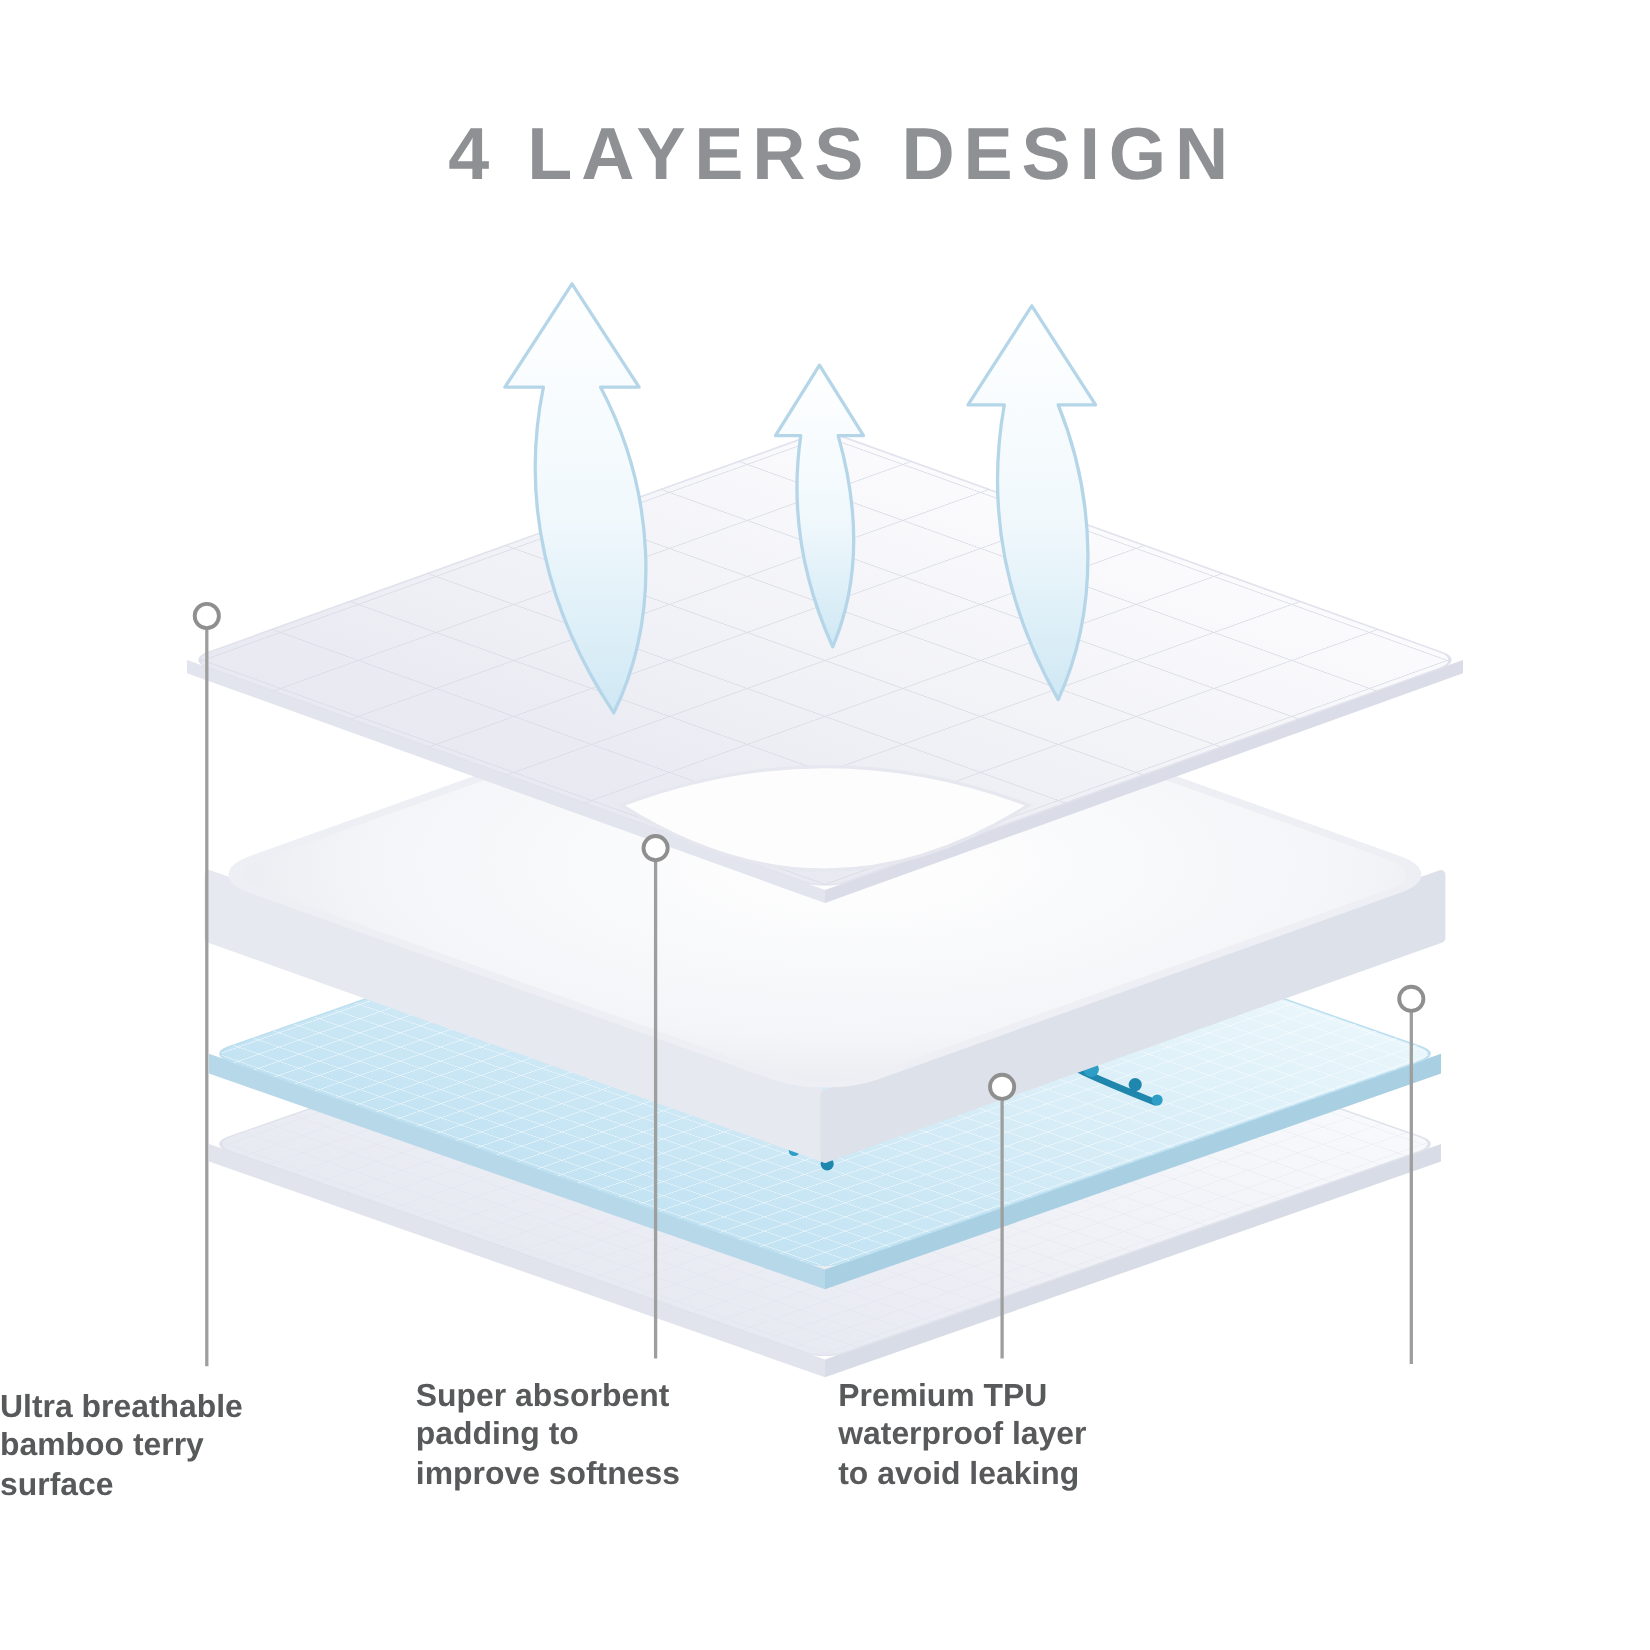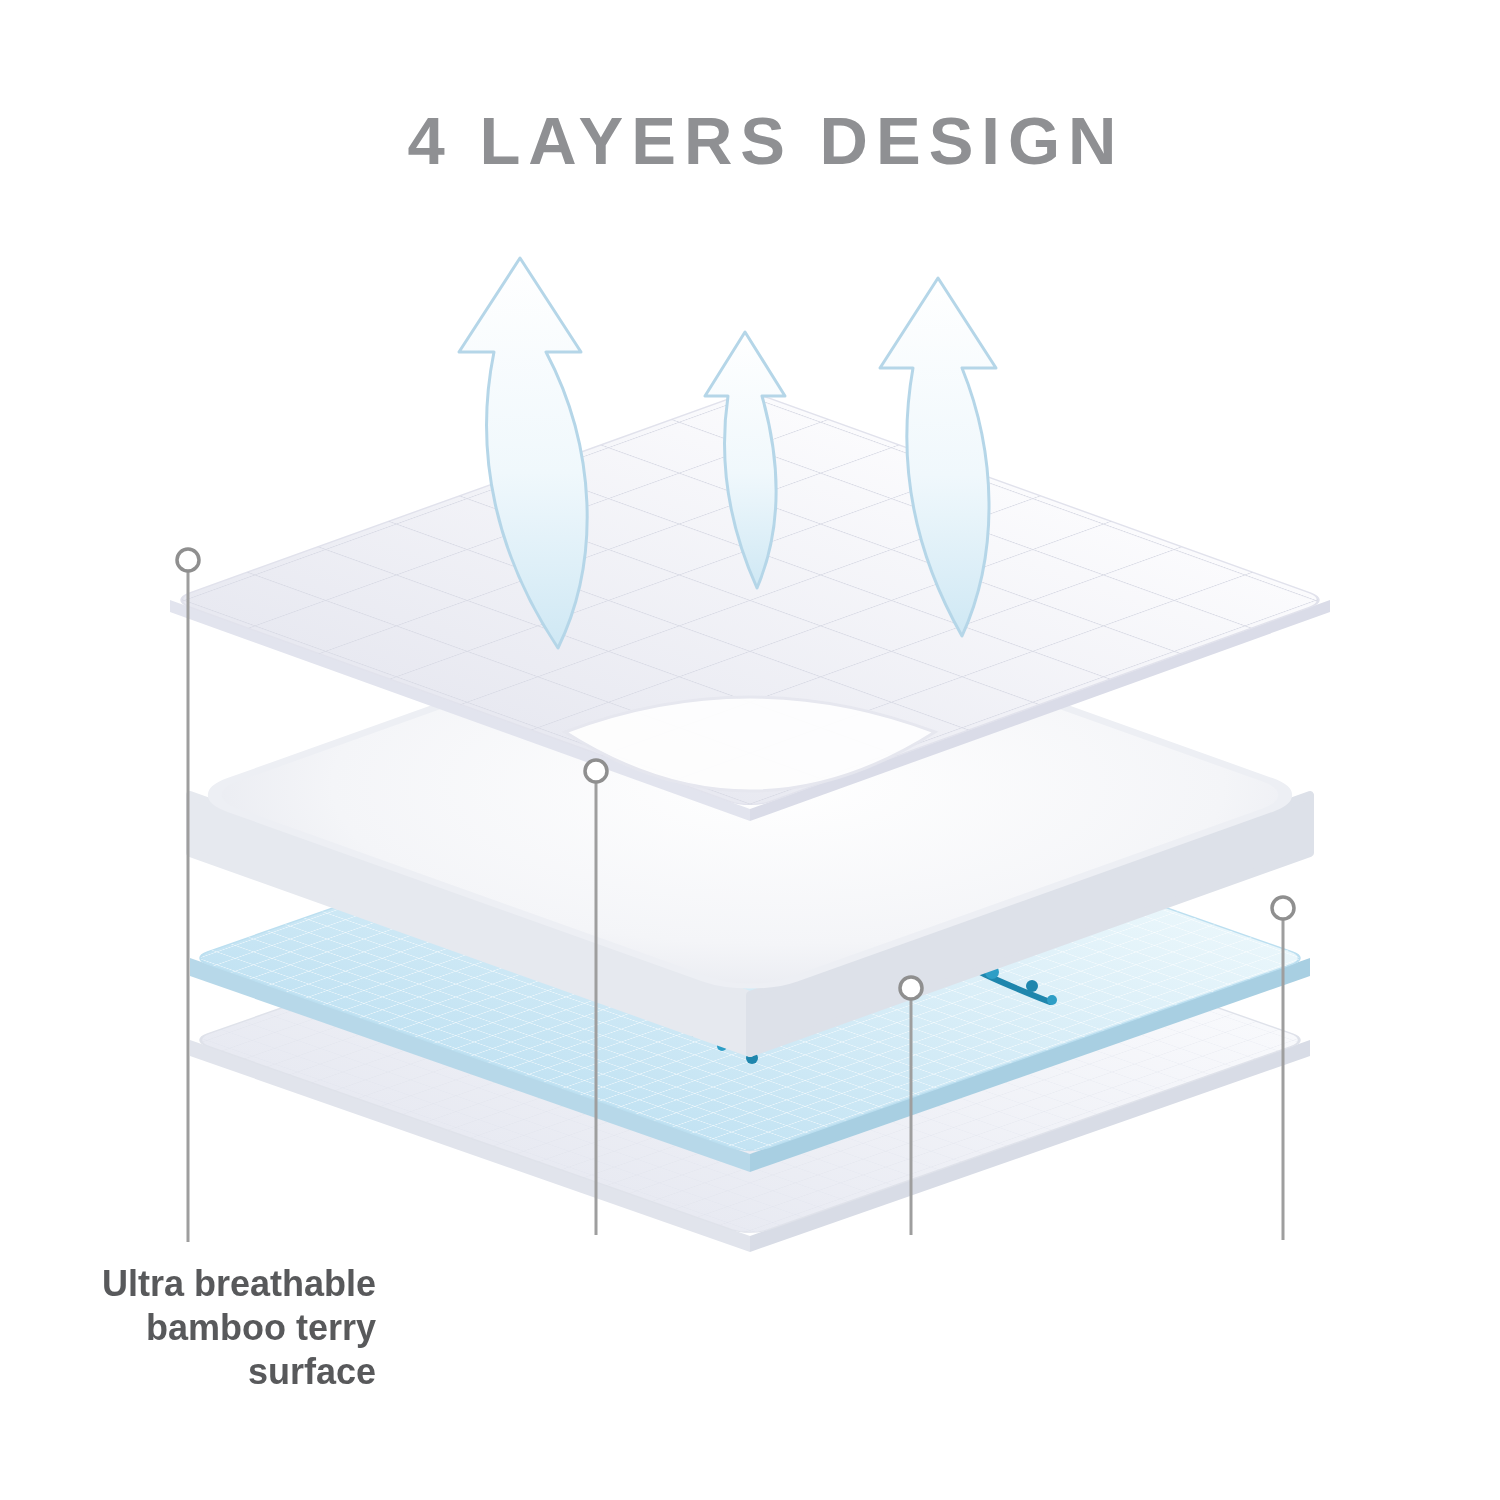--- a/index.html
+++ b/index.html
@@ -22,8 +22,8 @@
   .label {
     position: absolute;
     color: #58595b;
-    font-size: 36px; font-weight: 700;
-    line-height: 1.22; text-align: right;
+    font-size: 29px; font-weight: 700;
+    line-height: 1.22; text-align: left;
     white-space: pre-line;
   }
 </style>

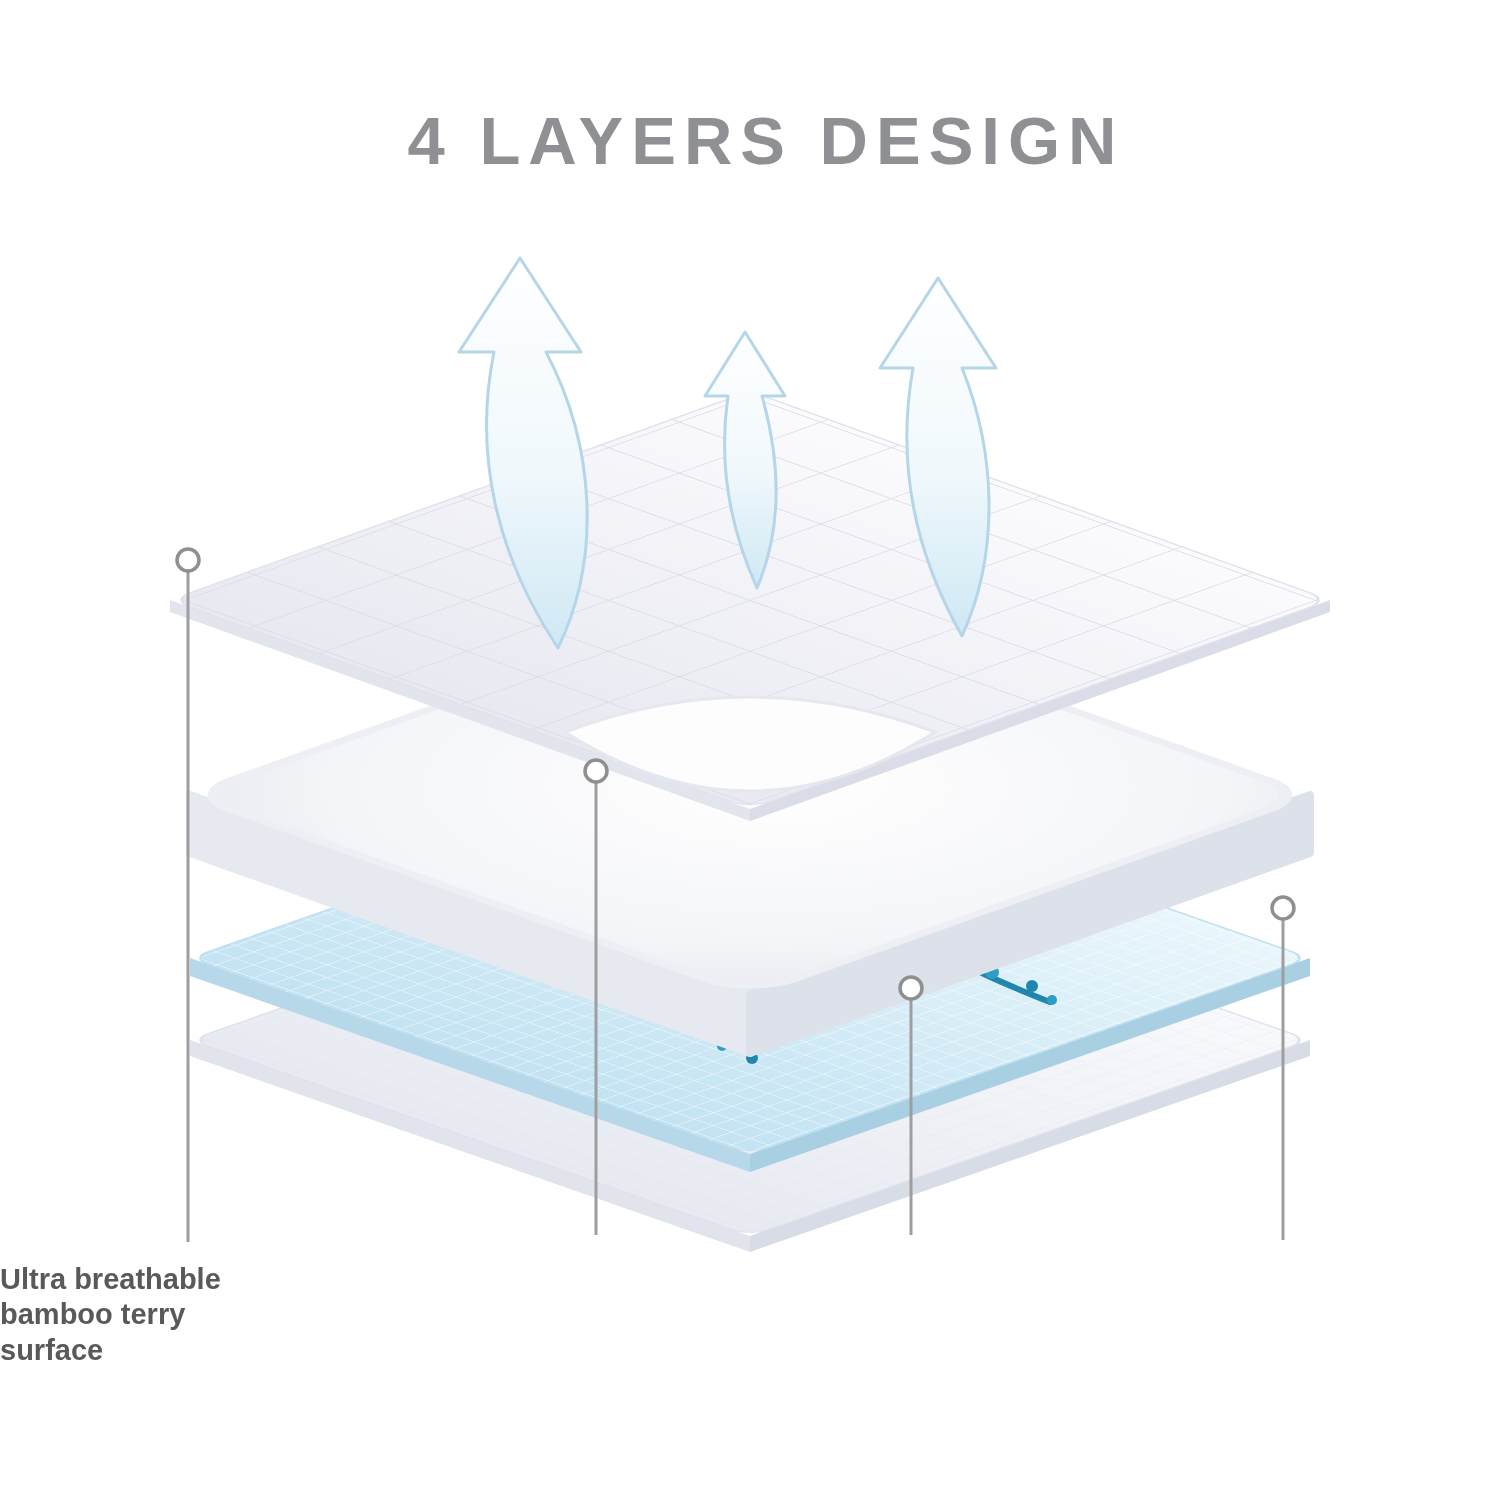--- a/index.html
+++ b/index.html
@@ -174,6 +174,9 @@
   <div class="label" style="left:0px;    top:1262px; width:376px;">Ultra breathable
 bamboo terry
 surface</div>
+  <div class="label" style="left:378px;  top:1252px; width:382px;">Super absorbent
+padding to
+improve softness</div>
 
 </div>
 

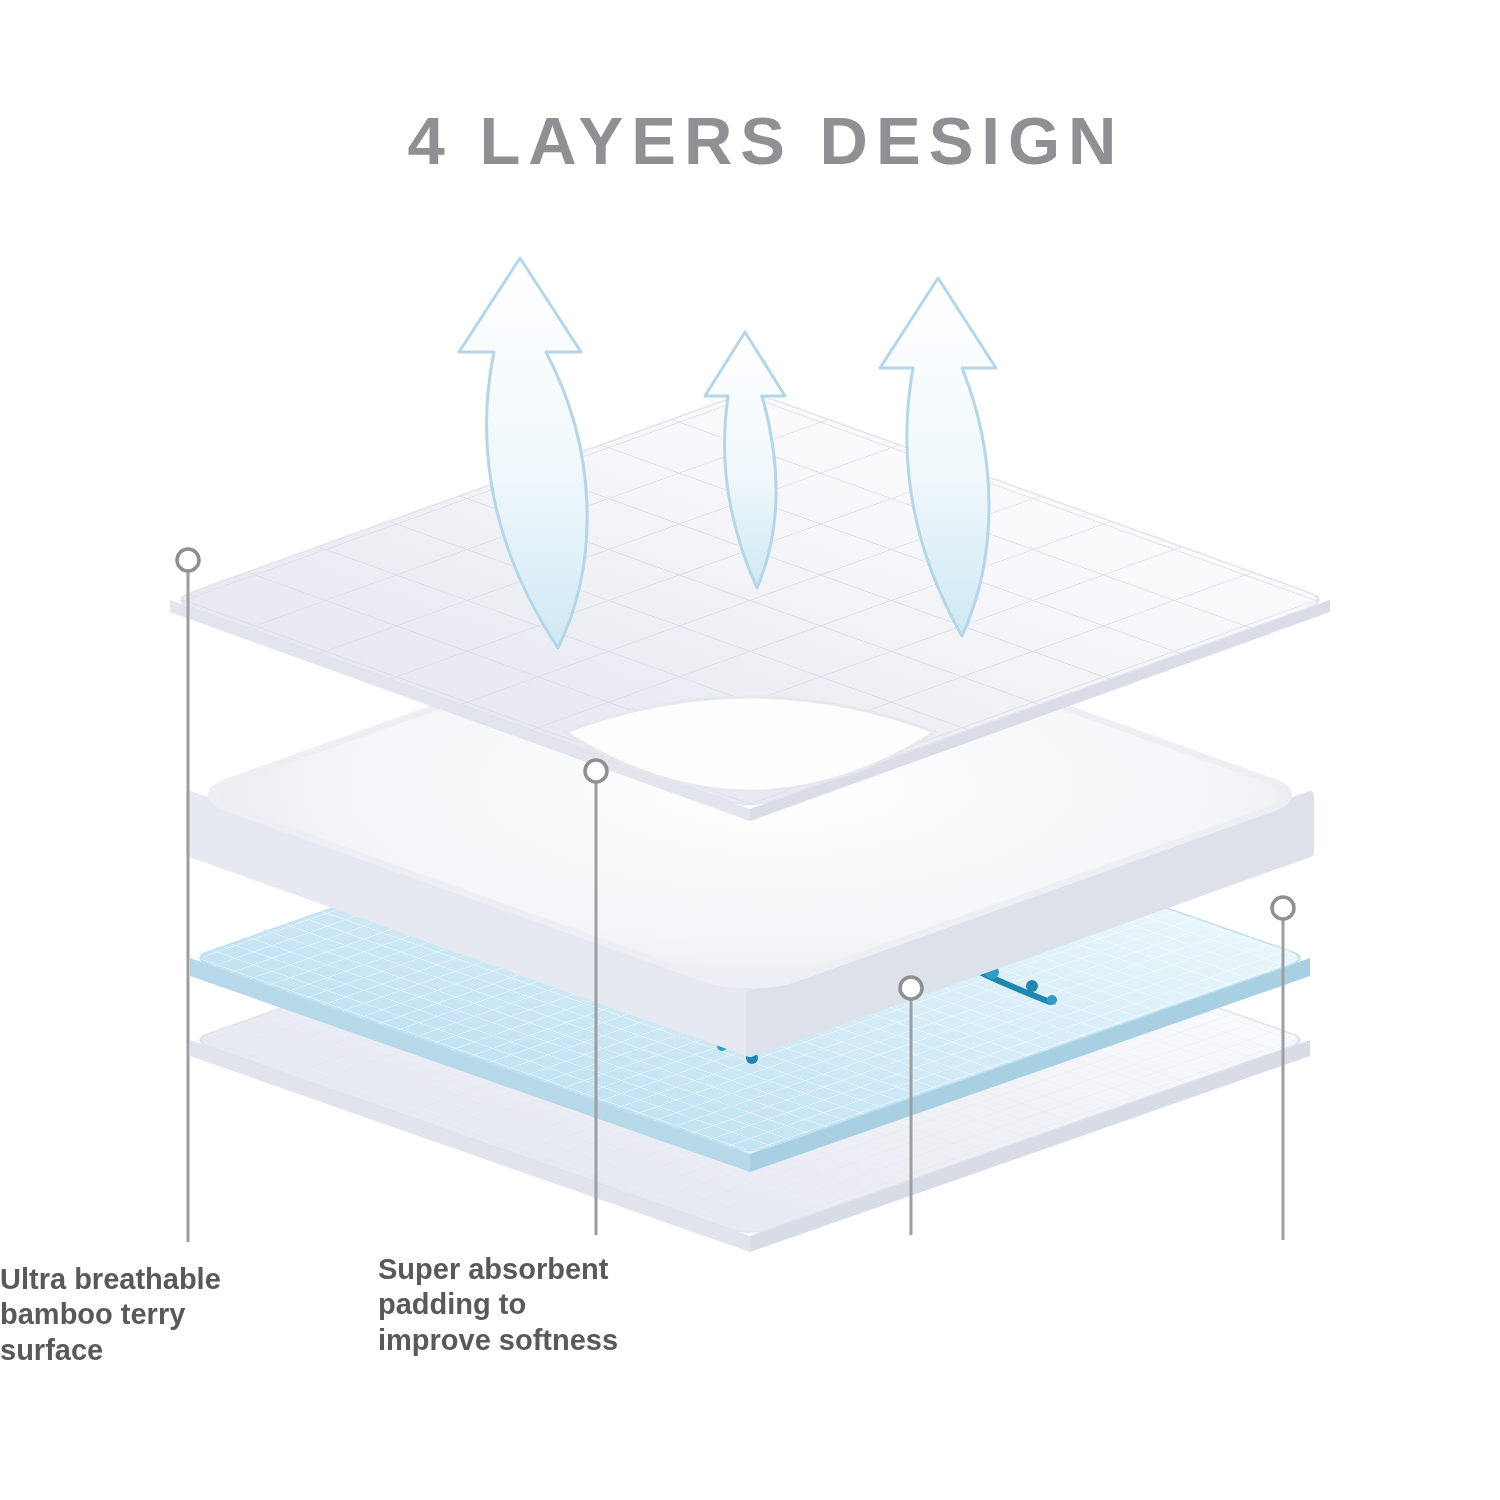--- a/index.html
+++ b/index.html
@@ -177,6 +177,9 @@
   <div class="label" style="left:378px;  top:1252px; width:382px;">Super absorbent
 padding to
 improve softness</div>
+  <div class="label" style="left:762px;  top:1252px; width:382px;">Premium TPU
+waterproof layer
+to avoid leaking</div>
 
 </div>
 

